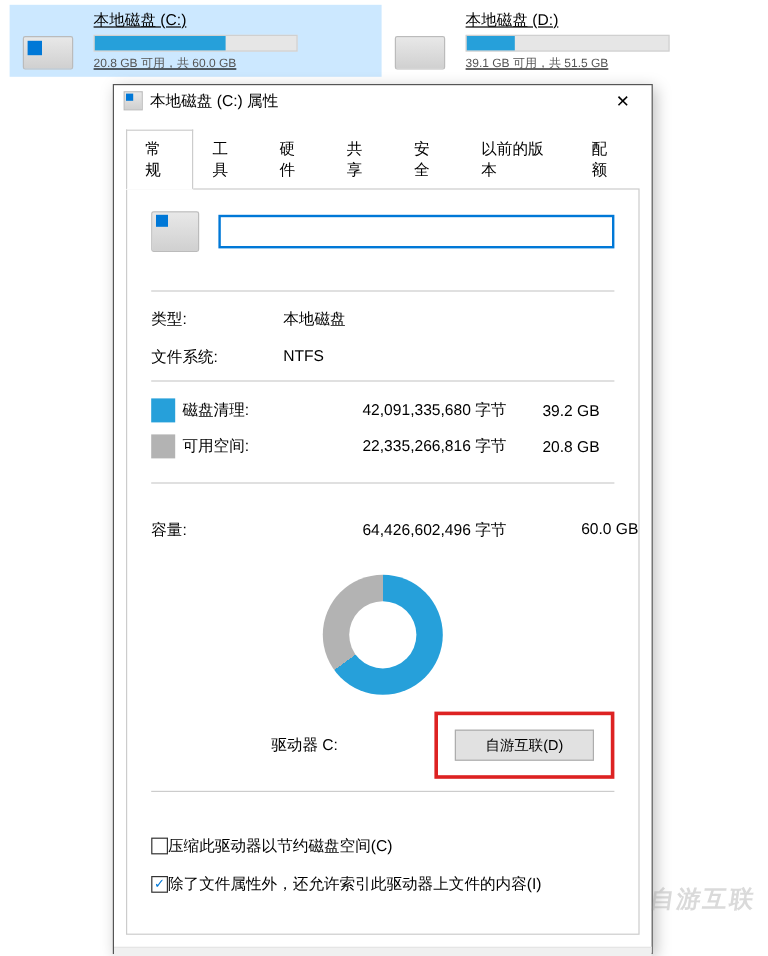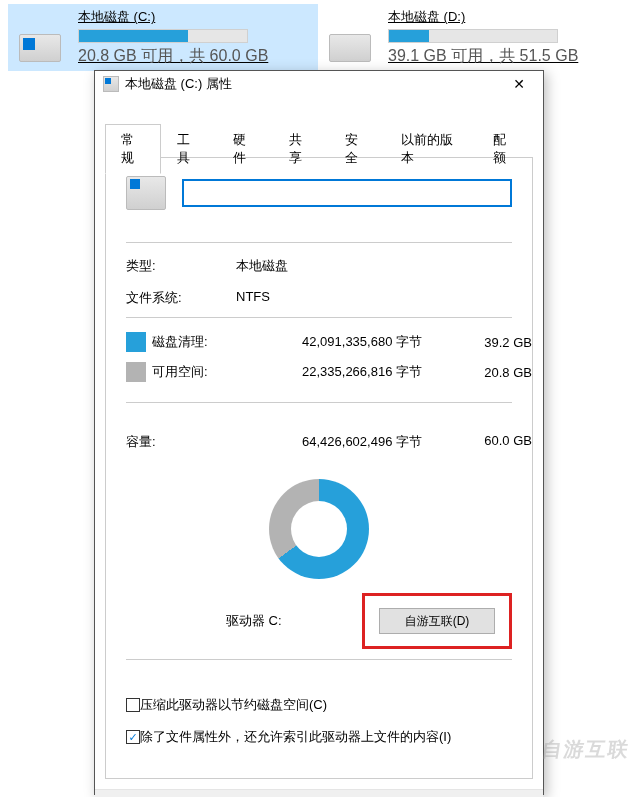--- a/index.html
+++ b/index.html
@@ -16,7 +16,7 @@
     .drive-label { font-size: 13px; margin-bottom: 3px; }
     .drive-bar { width: 170px; height: 14px; background: #e6e6e6; border: 1px solid #d0d0d0; position: relative; margin-bottom: 3px; }
     .drive-bar-fill { height: 100%; background: #26a0da; }
-    .drive-status { font-size: 16px; color: #555; }
+    .drive-status { font-size: 10px; color: #555; }
 
     
     .dialog { position: absolute; left: 94px; top: 70px; width: 450px; height: 725px; background: #fff; border: 1px solid #555; box-shadow: 3px 3px 12px rgba(0,0,0,.25); display: flex; flex-direction: column; }

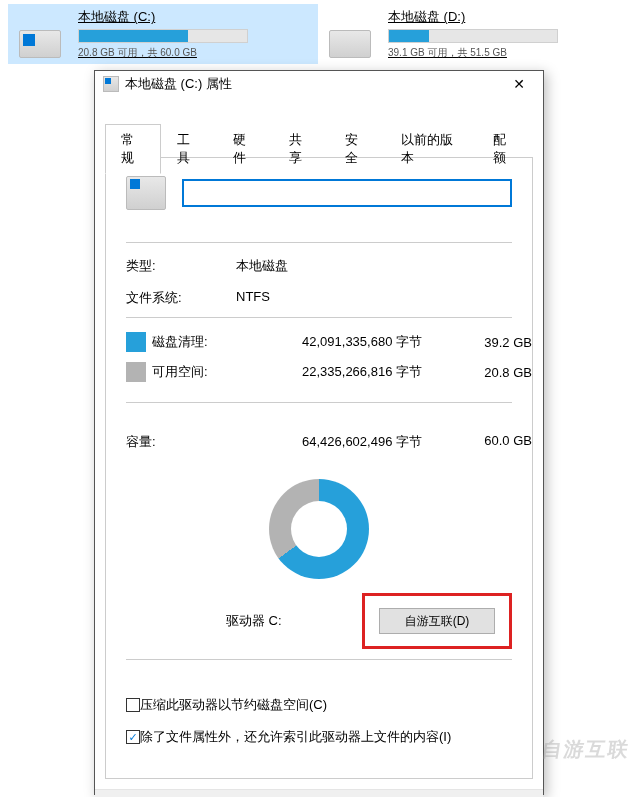--- a/index.html
+++ b/index.html
@@ -28,7 +28,7 @@
 
     
     .tabstrip { display: flex; padding: 10px 10px 0 10px; }
-    .tab { padding: 6px 15px; font-size: 13px; border: 1px solid transparent; cursor: pointer; position: relative; top: 17px; }
+    .tab { padding: 6px 15px; font-size: 13px; border: 1px solid transparent; cursor: pointer; position: relative; top: 1px; }
     .tab.active { border: 1px solid #ccc; border-bottom: 1px solid #fff; background: #fff; }
 
     .tab-content { border: 1px solid #ccc; margin: 0 10px 10px 10px; flex: 1; padding: 18px 20px; display: flex; flex-direction: column; }

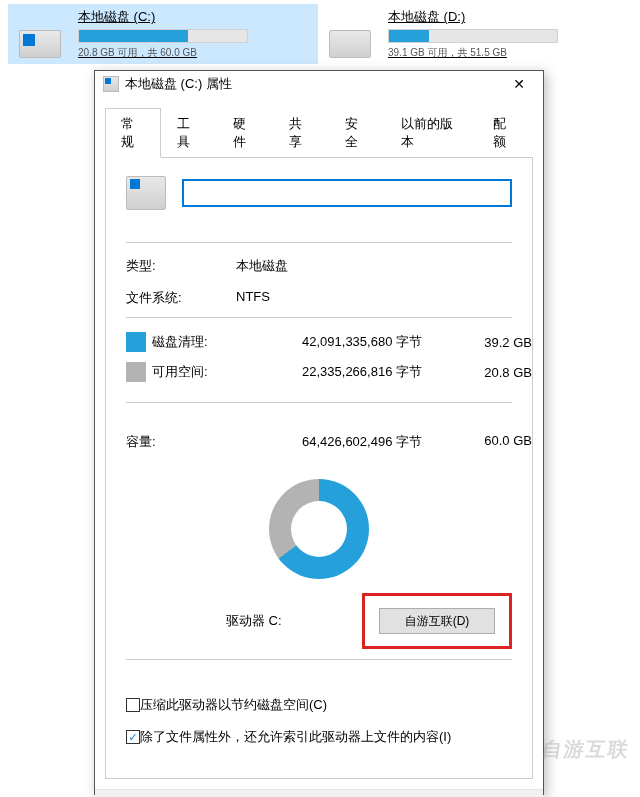--- a/index.html
+++ b/index.html
@@ -47,7 +47,7 @@
     .swatch.used { background: #26a0da; }
     .swatch.free { background: #b3b3b3; }
     .space-row .bytes { text-align: right; padding-right: 30px;}
-    .space-row .gb { text-align: right; }
+    .space-row .gb { text-align: left; }
 
     .cap-row { display: grid; grid-template-columns: 126px 200px 80px; font-size: 13px; margin-top: 16px; margin-bottom: 10px;}
     .cap-row .bytes{text-align:right; padding-right:30px;}

